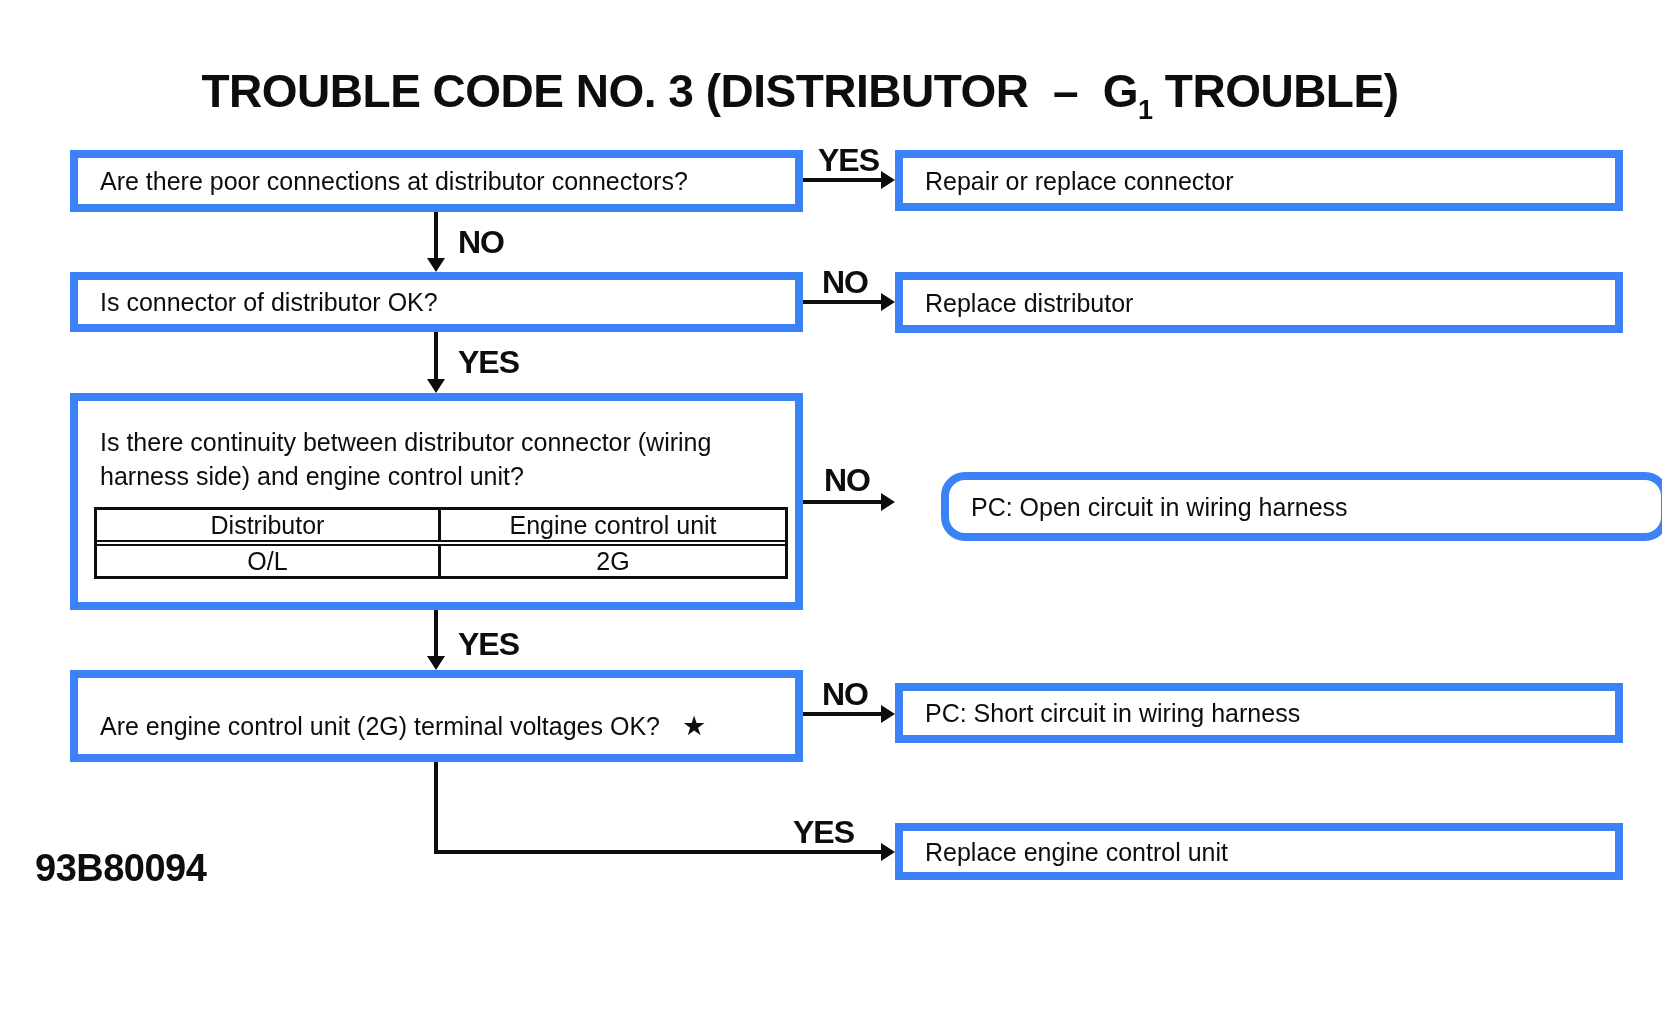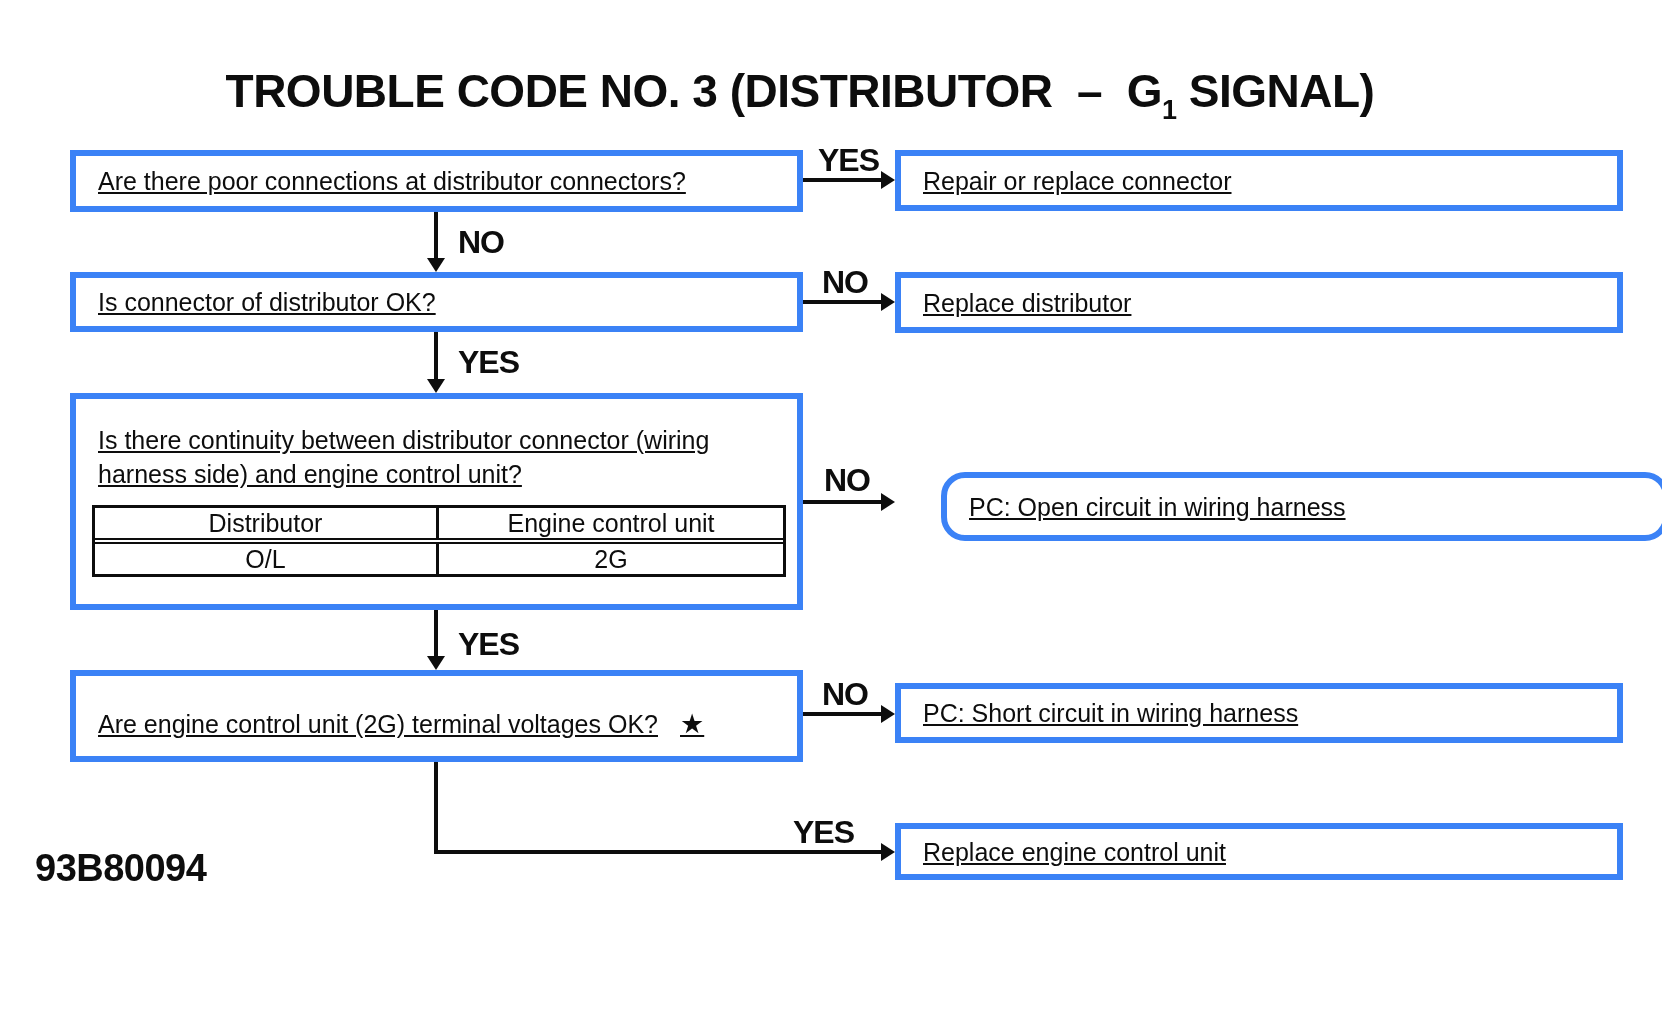--- a/index.html
+++ b/index.html
@@ -89,7 +89,7 @@
 <div id="page">
 
   <div class="title">
-    <span>TROUBLE CODE NO. 3 (DISTRIBUTOR  –  G</span><span class="sub">1</span><span> SIGNAL)</span>
+    <span>TROUBLE CODE NO. 3 (DISTRIBUTOR  –  G</span><span class="sub">1</span><span> TROUBLE)</span>
   </div>
 
   <div class="box" id="q1">

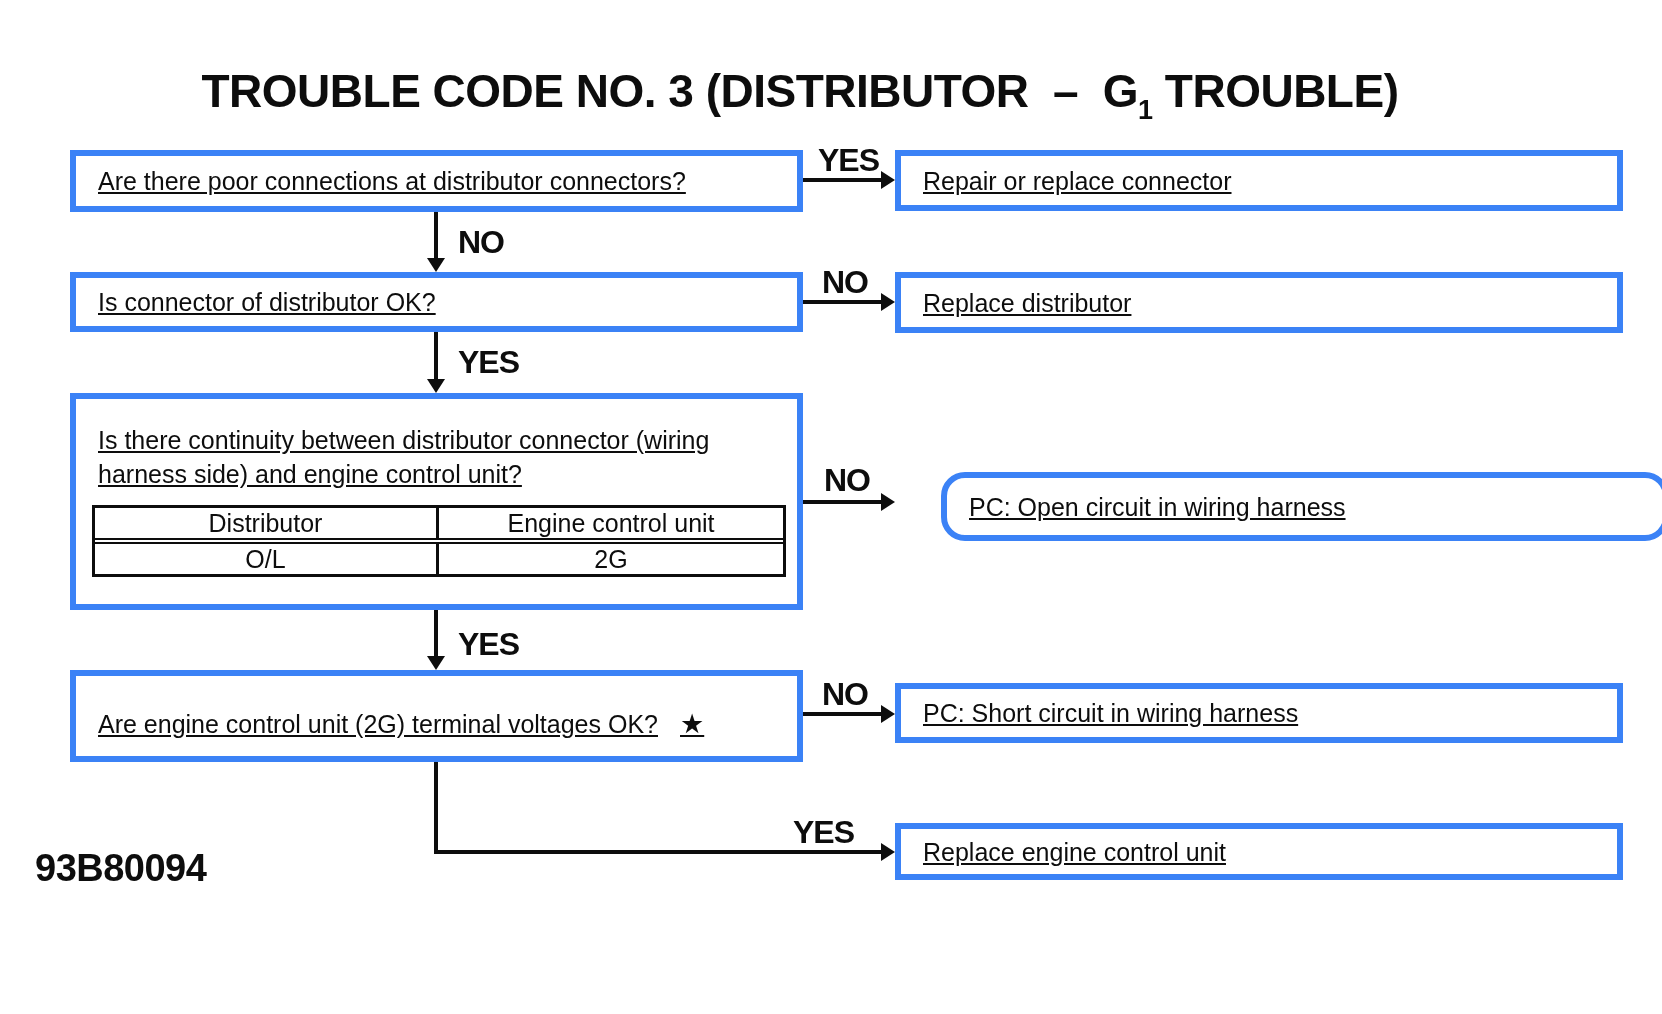--- a/index.html
+++ b/index.html
@@ -26,10 +26,10 @@
   .box{
     position:absolute;
     box-sizing:border-box;
-    border:6px solid #3b82f6;
+    border:8px solid #3b82f6;
     background:#ffffff;
     display:flex;align-items:center;
-    font-size:25px;line-height:32px;text-decoration:underline;
+    font-size:25px;line-height:32px;
   }
   .box .txt{padding-left:22px;}
   .qbig{align-items:flex-start;}

